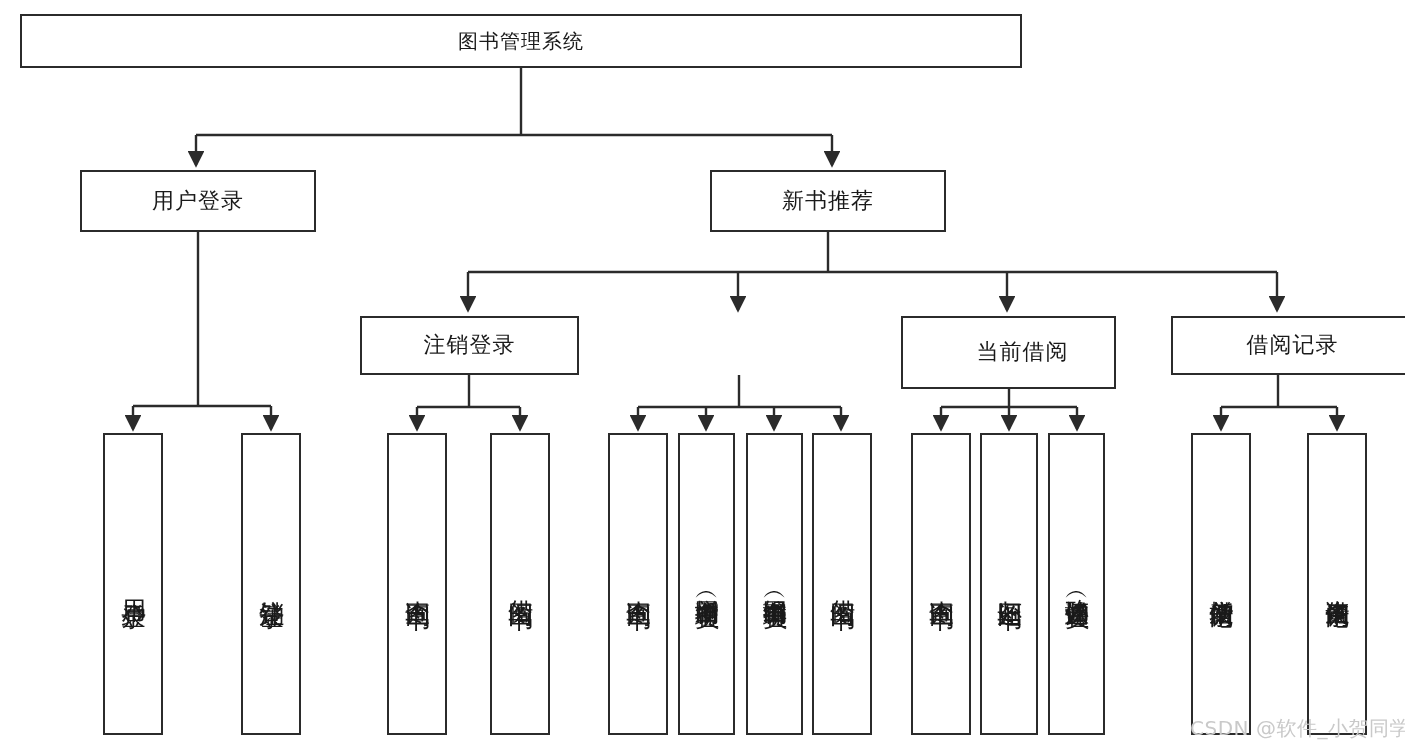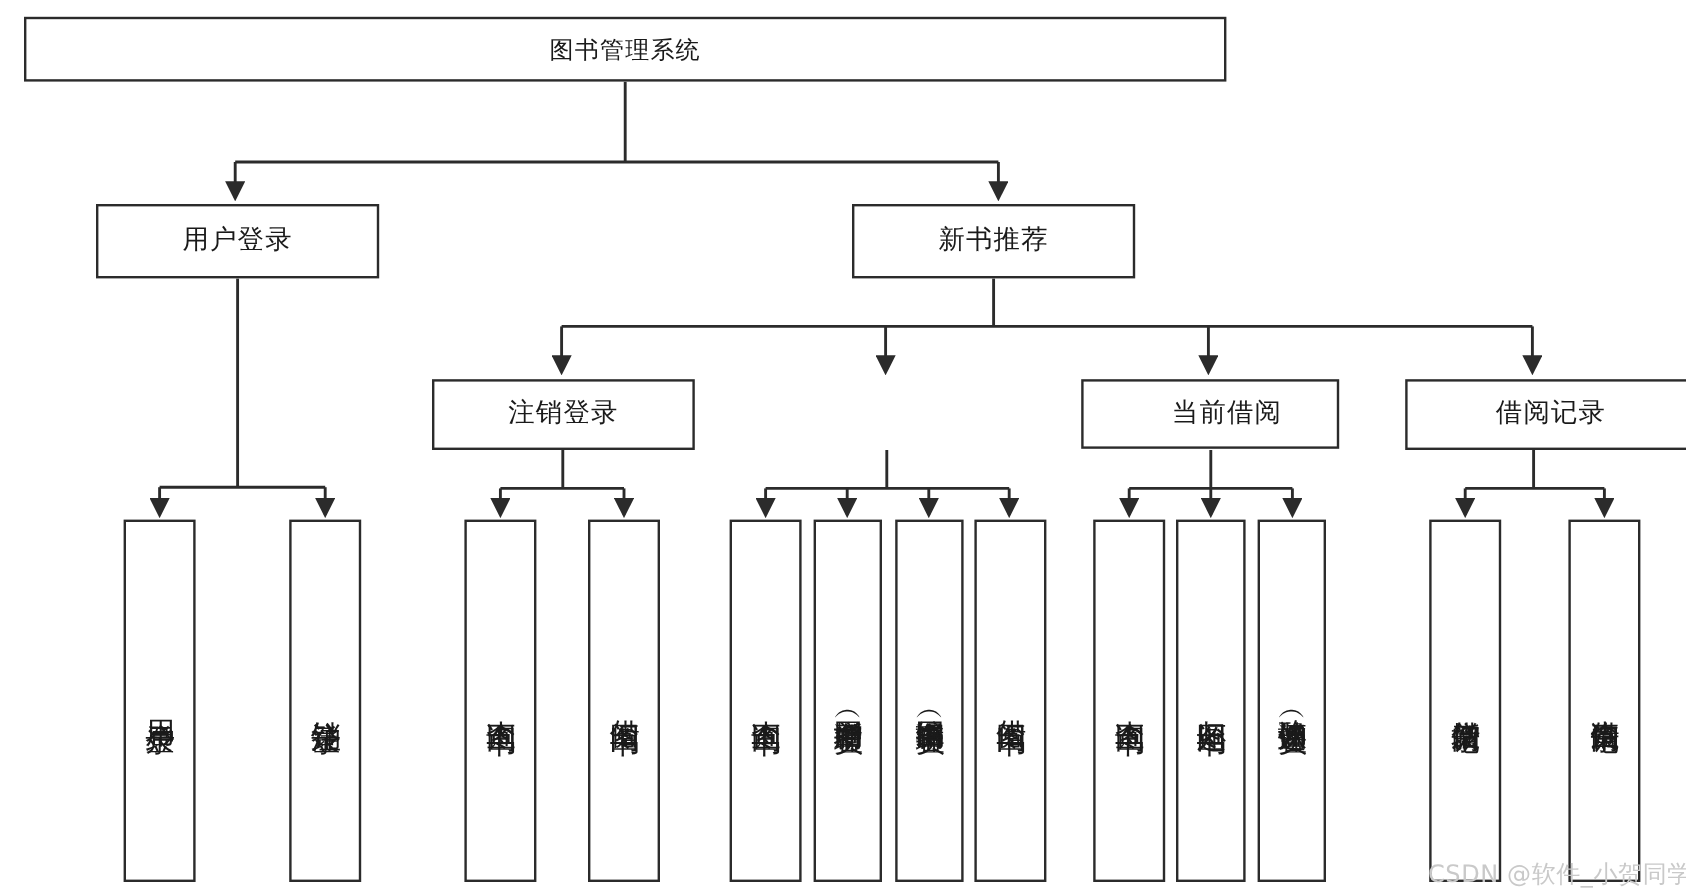--- a/index.html
+++ b/index.html
@@ -145,7 +145,7 @@
   <div class="node horiz" style="left:360px; top:316px; width:219px; height:59px;">
     <span class="label">注销登录</span>
   </div>
-  <div class="node horiz" style="left:901px; top:316px; width:215px; height:58px;padding-left:28px;">
+  <div class="node horiz" style="left:901px; top:316px; width:215px; height:73px;padding-left:28px;">
     <span class="label">当前借阅</span>
   </div>
   <div class="node horiz" style="left:1171px; top:316px; width:243px; height:59px;">

